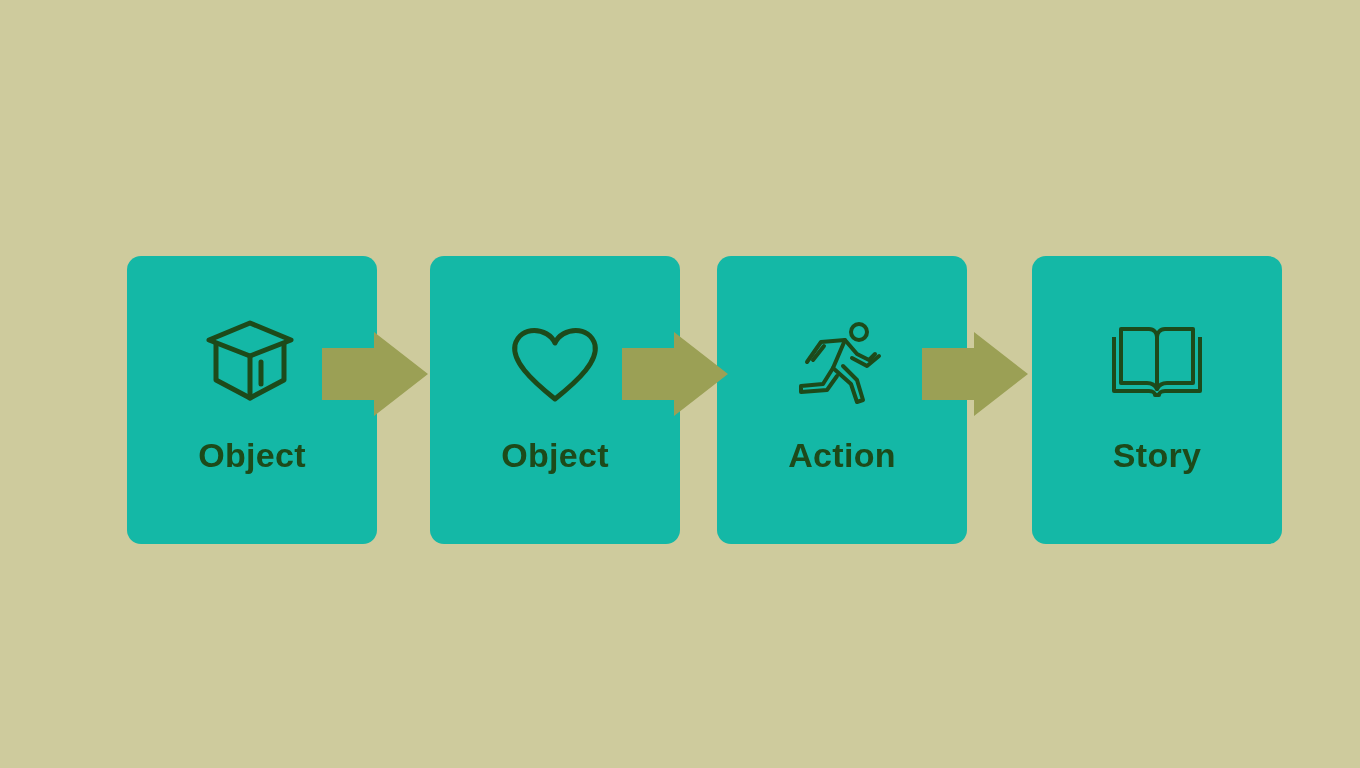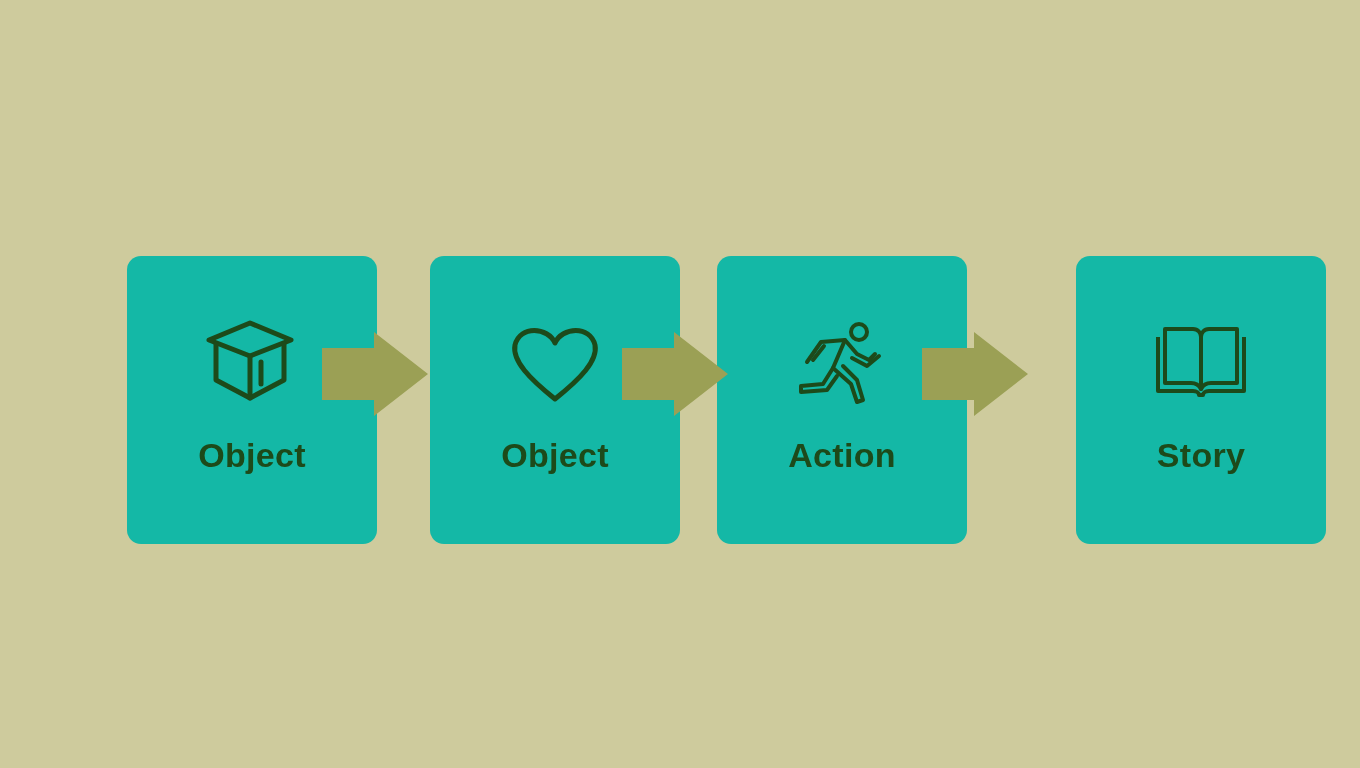--- a/index.html
+++ b/index.html
@@ -76,7 +76,7 @@
     </svg>
 </div>
 
-<div class="card" style="left:1032px;margin-left:44px;">
+<div class="card" style="left:1032px;">
   <div class="icon">
     <svg width="96" height="80" viewBox="0 0 96 80" fill="none" stroke="#1d4a1a" stroke-width="4" stroke-linejoin="round">
       <path d="M12 6 L40 6 C45 6 48 10 48 14 L48 66 C46 62 42 60 38 60 L12 60 Z"></path>

